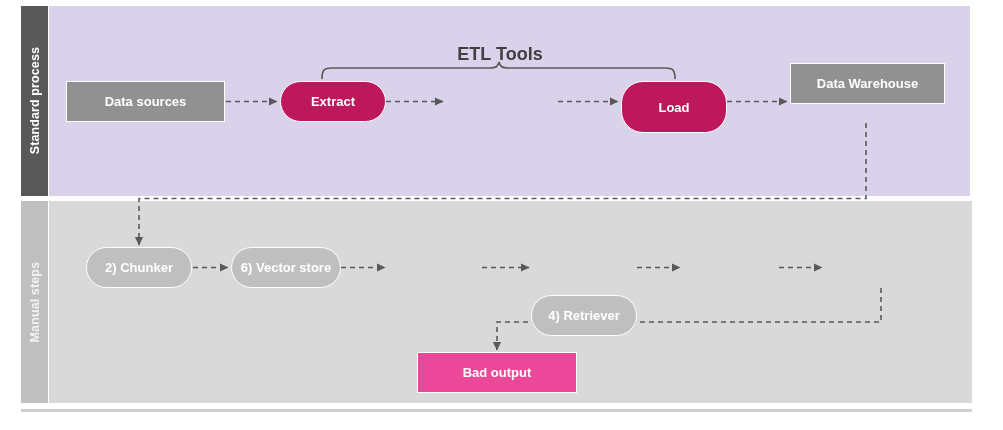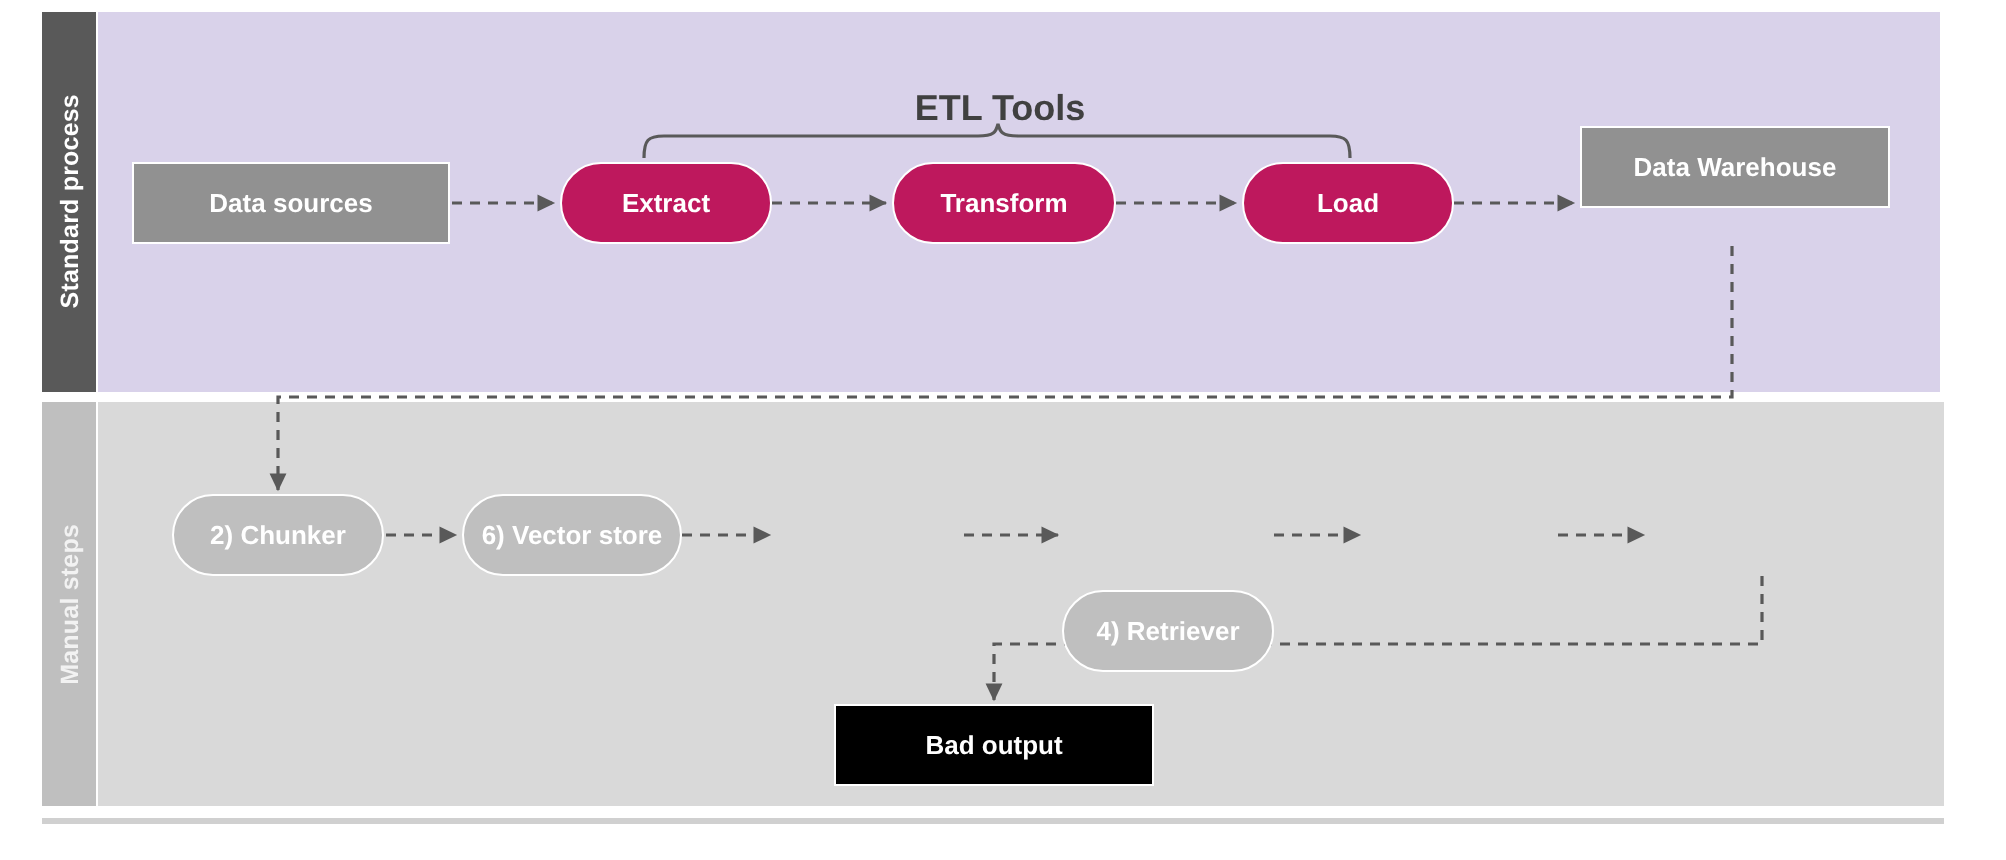--- a/index.html
+++ b/index.html
@@ -169,9 +169,6 @@
     <span>Extract</span>
   </div>
 
-  <div class="node pill magenta" style="left:446px; top:81px; width:112px; height:41px;">
-    <span>Transform</span>
-  </div>
 
   <div class="node pill magenta" style="left:621px; top:81px; width:106px; height:41px;">
     <span>Load</span>

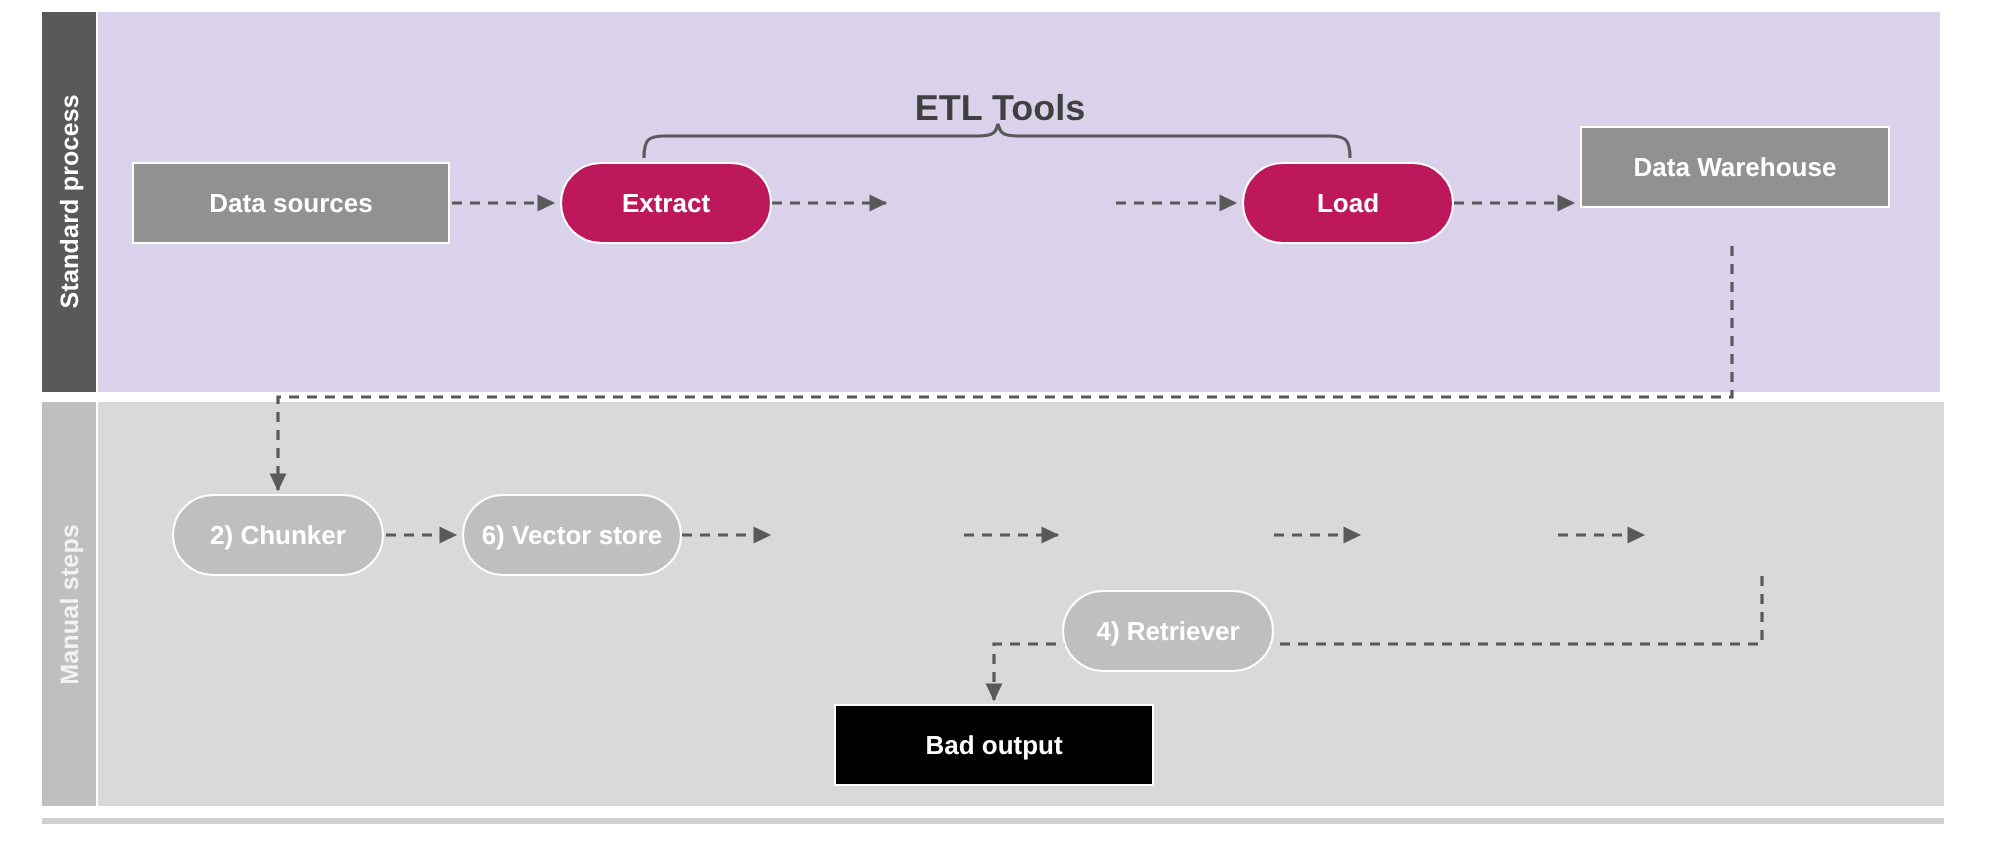--- a/index.html
+++ b/index.html
@@ -170,7 +170,7 @@
   </div>
 
 
-  <div class="node pill magenta" style="left:621px; top:81px; width:106px; height:41px;">
+  <div class="node pill magenta" style="left:621px; top:81px; width:106px; height:52px;">
     <span>Load</span>
   </div>
 

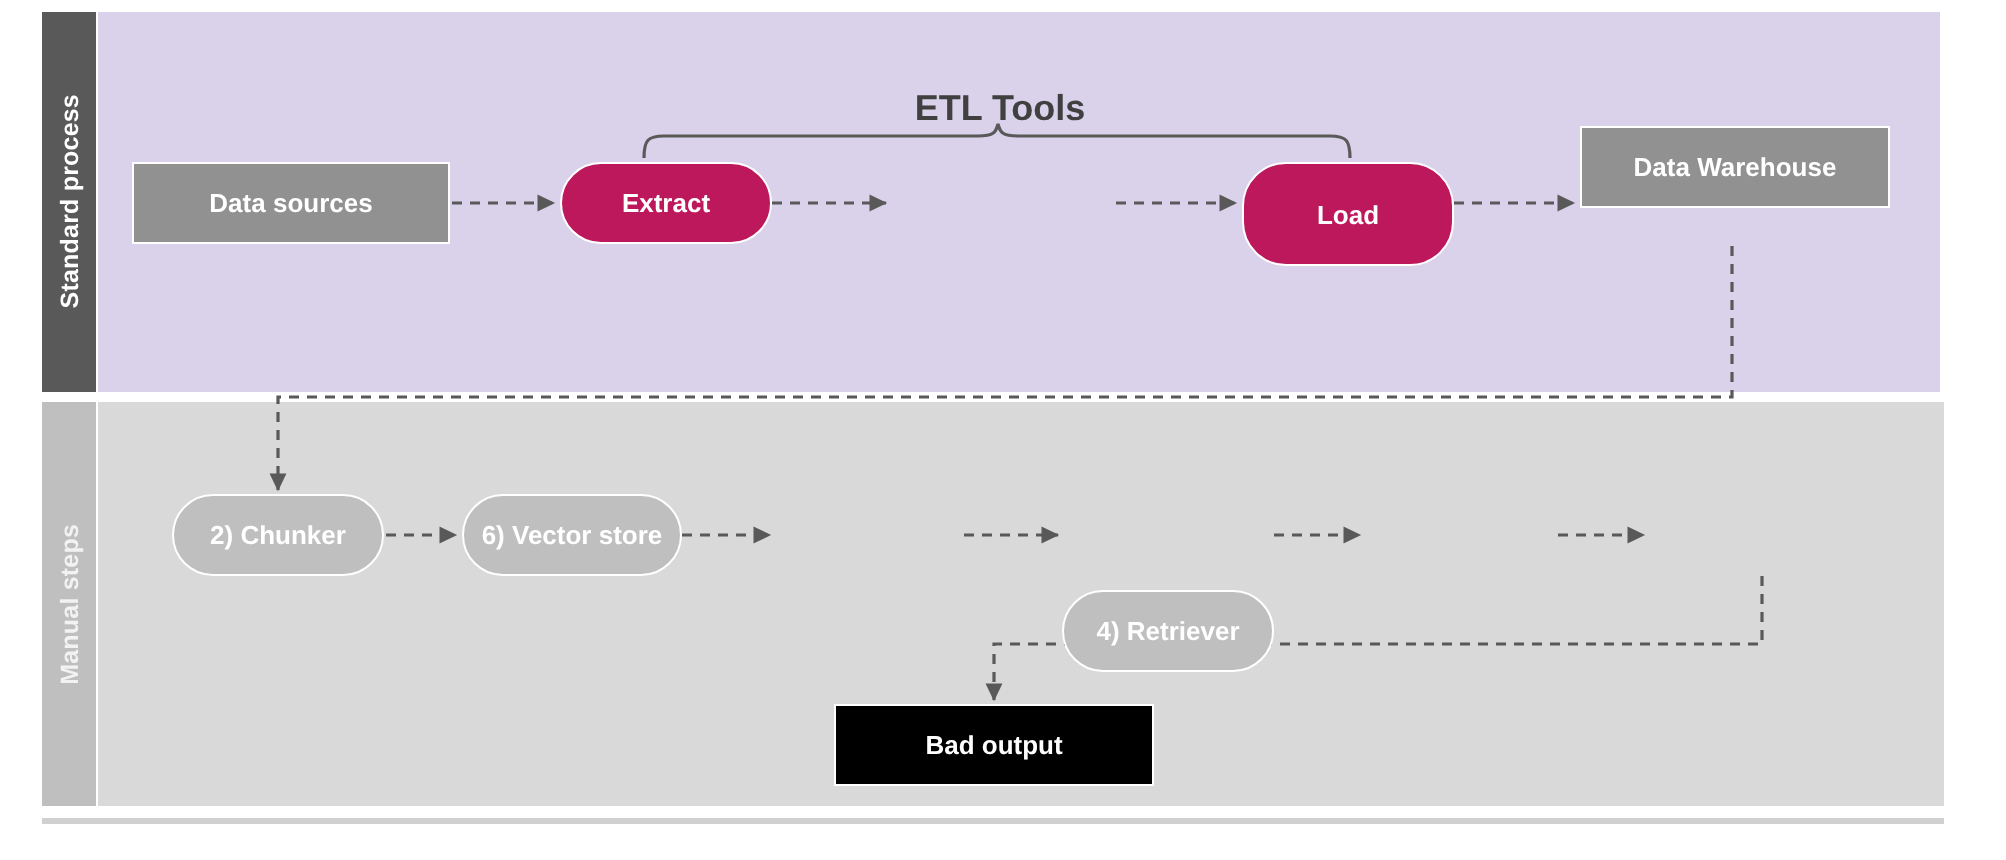--- a/index.html
+++ b/index.html
@@ -87,7 +87,7 @@
   .node.grey-solid { background: #919191; }
   .node.magenta   { background: #be185d; }
   .node.grey-pill { background: #bfbfbf; }
-  .node.yellow    { background: #000000; }
+  .node.yellow    { background: #ec4899; }
 
   
   #etl-label {

